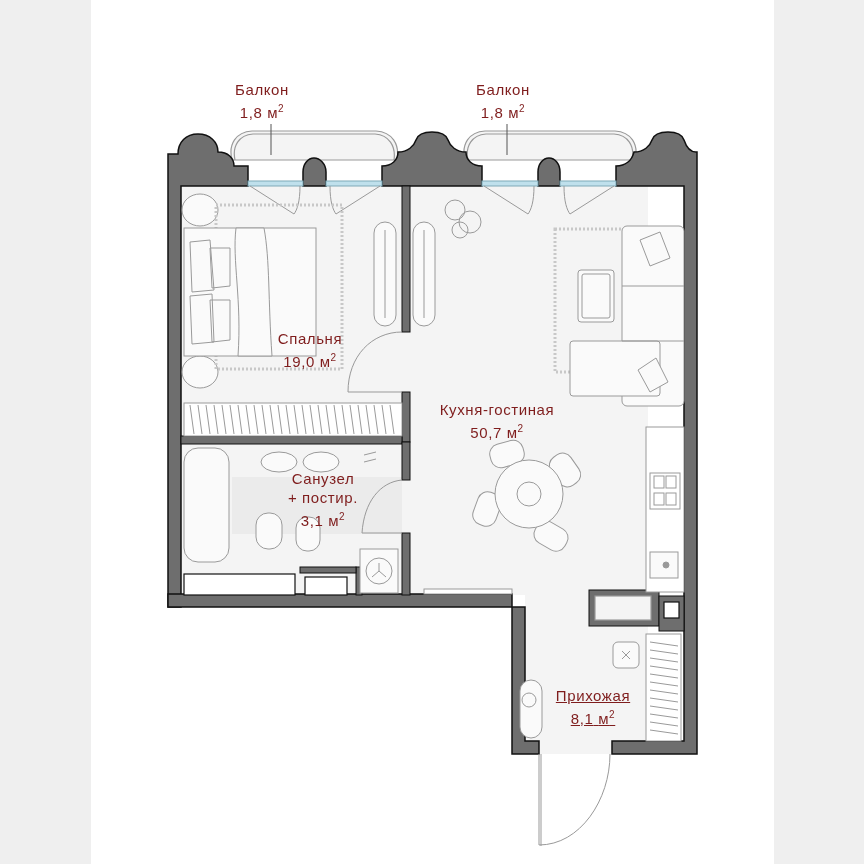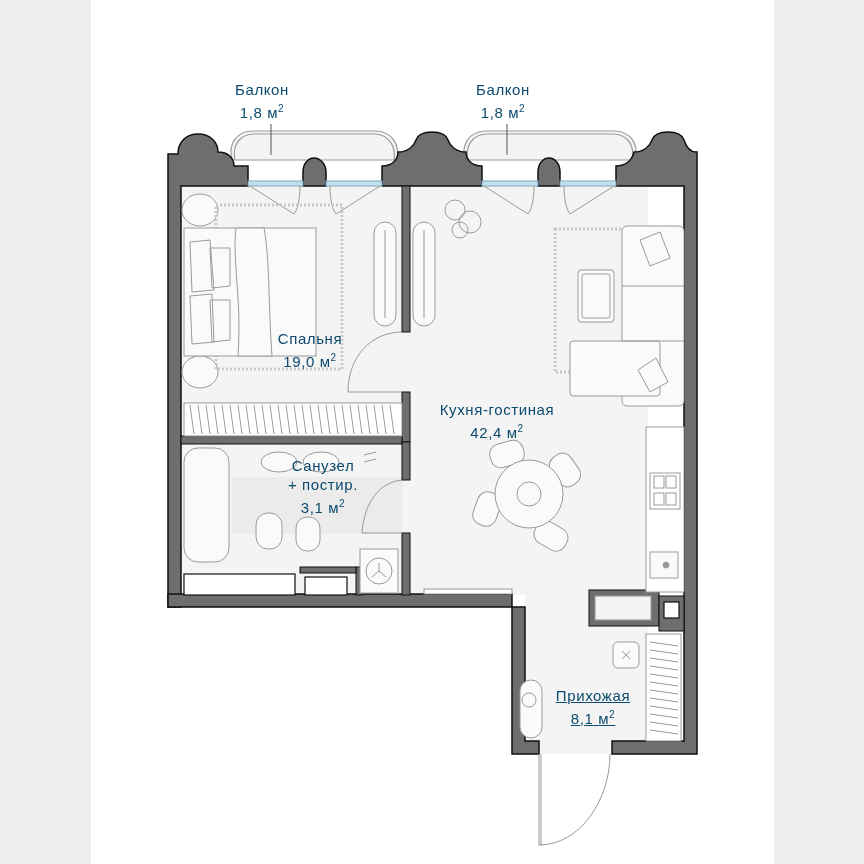--- a/index.html
+++ b/index.html
@@ -15,7 +15,7 @@
   }
   svg.plan { position: absolute; left: 0; top: 0; width: 864px; height: 864px; }
   .lbl {
-    position: absolute; text-align: center; color: #0c4a6e;
+    position: absolute; text-align: center; color: #7f1d1d;
     font-family: "Liberation Sans", "DejaVu Sans", sans-serif;
     font-size: 15px; line-height: 19px; letter-spacing: 0.6px;
     transform: translateX(-50%);

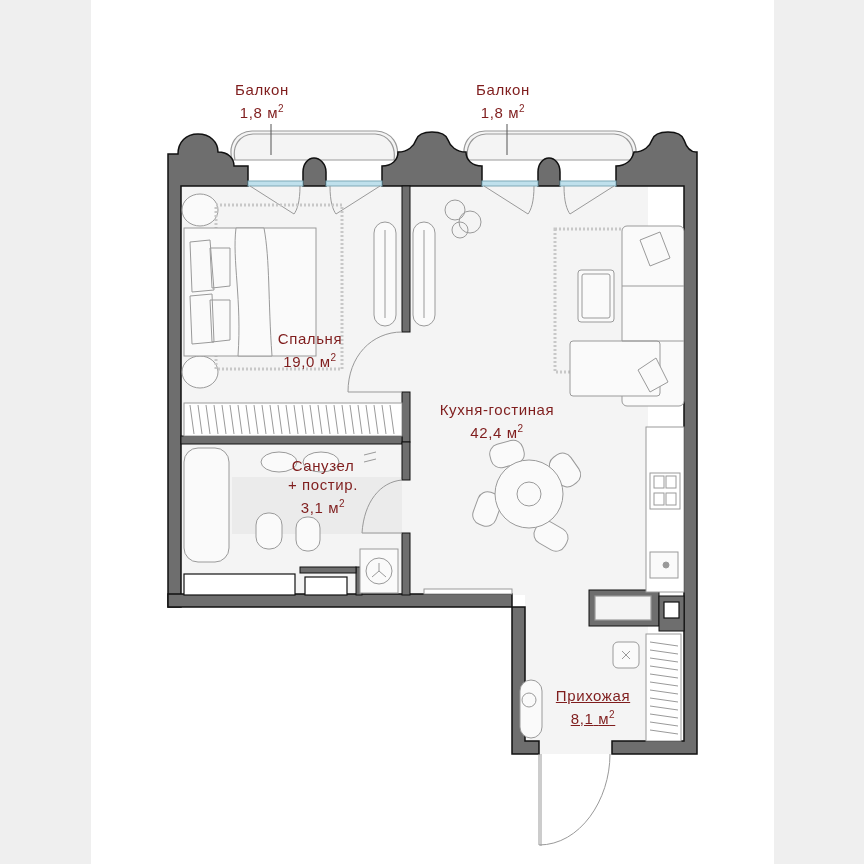--- a/index.html
+++ b/index.html
@@ -200,7 +200,7 @@
 </div>
 <div class="lbl" style="left:497px; top:400px;">
   <span class="line">Кухня-гостиная</span>
-  <span class="line"><span>42,4</span> <span>м</span><sup>2</sup></span>
+  <span class="line"><span>50,7</span> <span>м</span><sup>2</sup></span>
 </div>
 <div class="lbl" style="left:323px; top:456px;">
   <span class="line">Санузел</span>

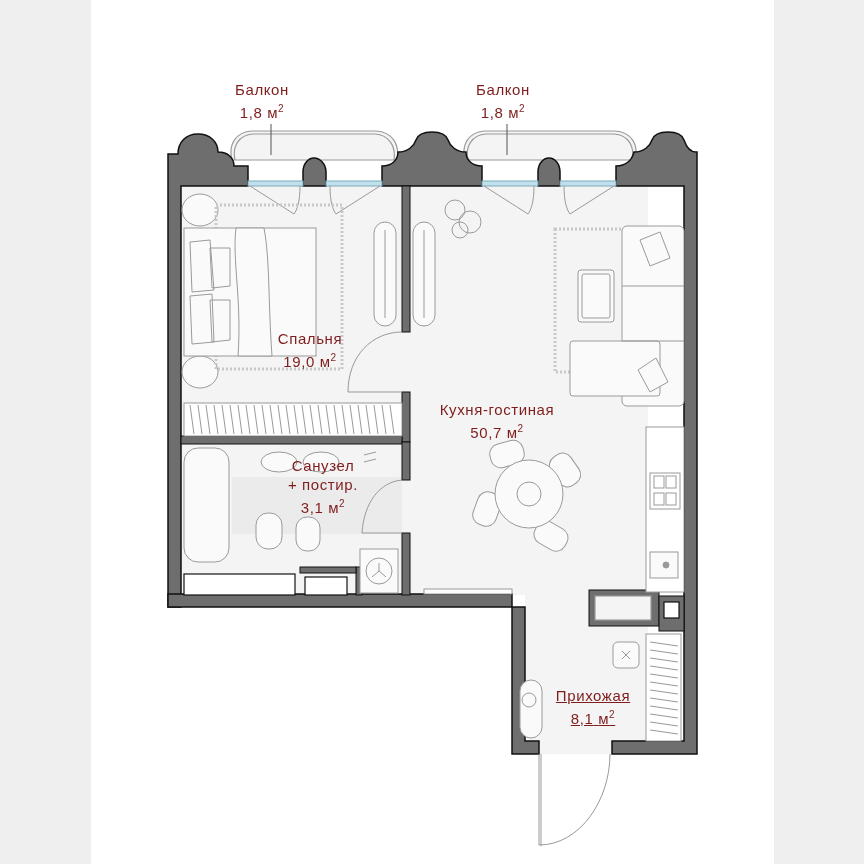--- a/index.html
+++ b/index.html
@@ -202,7 +202,7 @@
   <span class="line">Кухня-гостиная</span>
   <span class="line"><span>50,7</span> <span>м</span><sup>2</sup></span>
 </div>
-<div class="lbl" style="left:323px; top:456px;">
+<div class="lbl" style="left:323px; top:469px;">
   <span class="line">Санузел</span>
   <span class="line">+ постир.</span>
   <span class="line"><span>3,1</span> <span>м</span><sup>2</sup></span>

